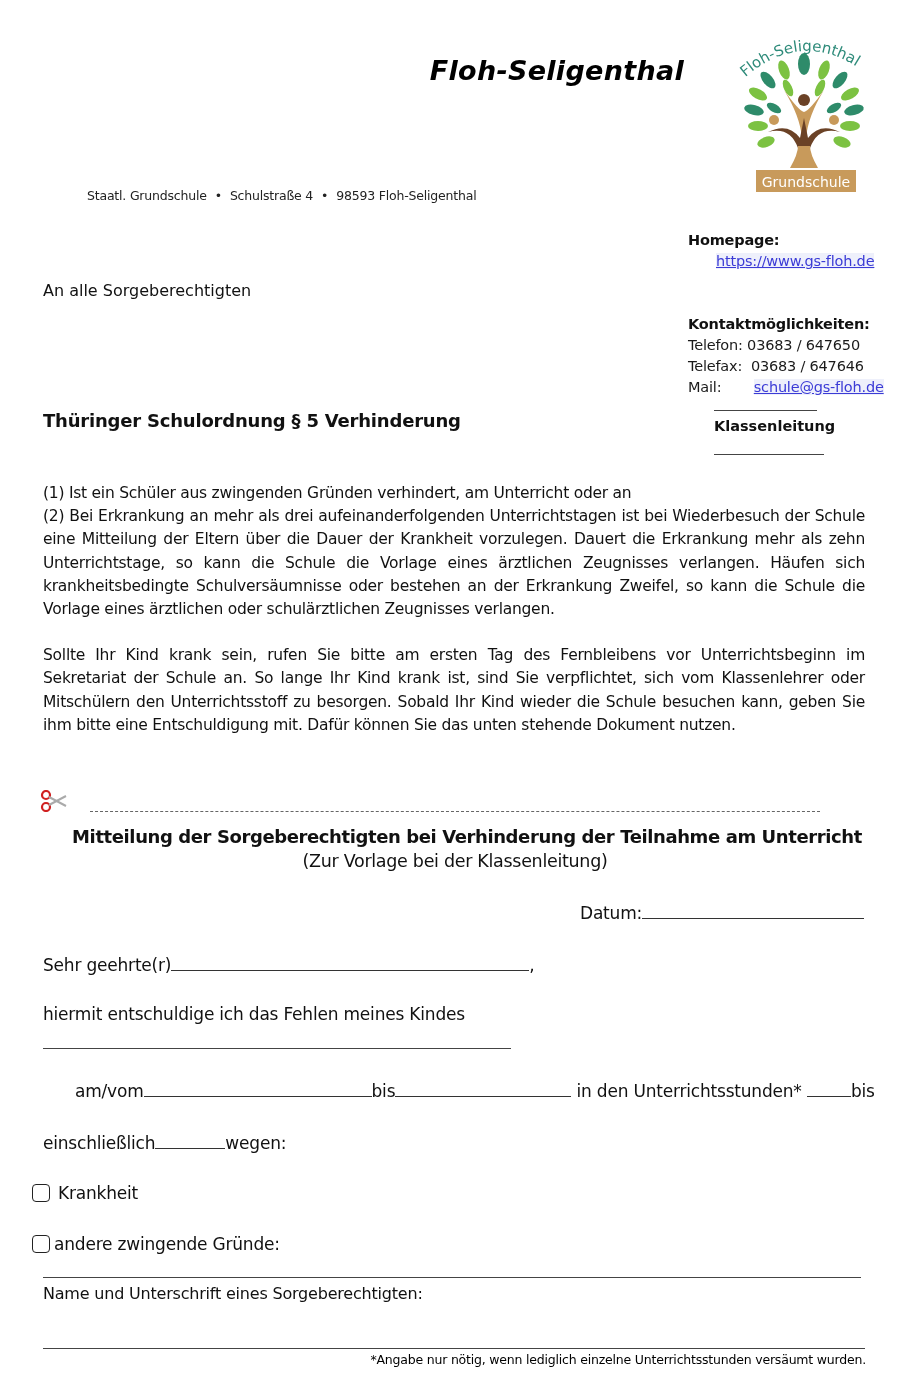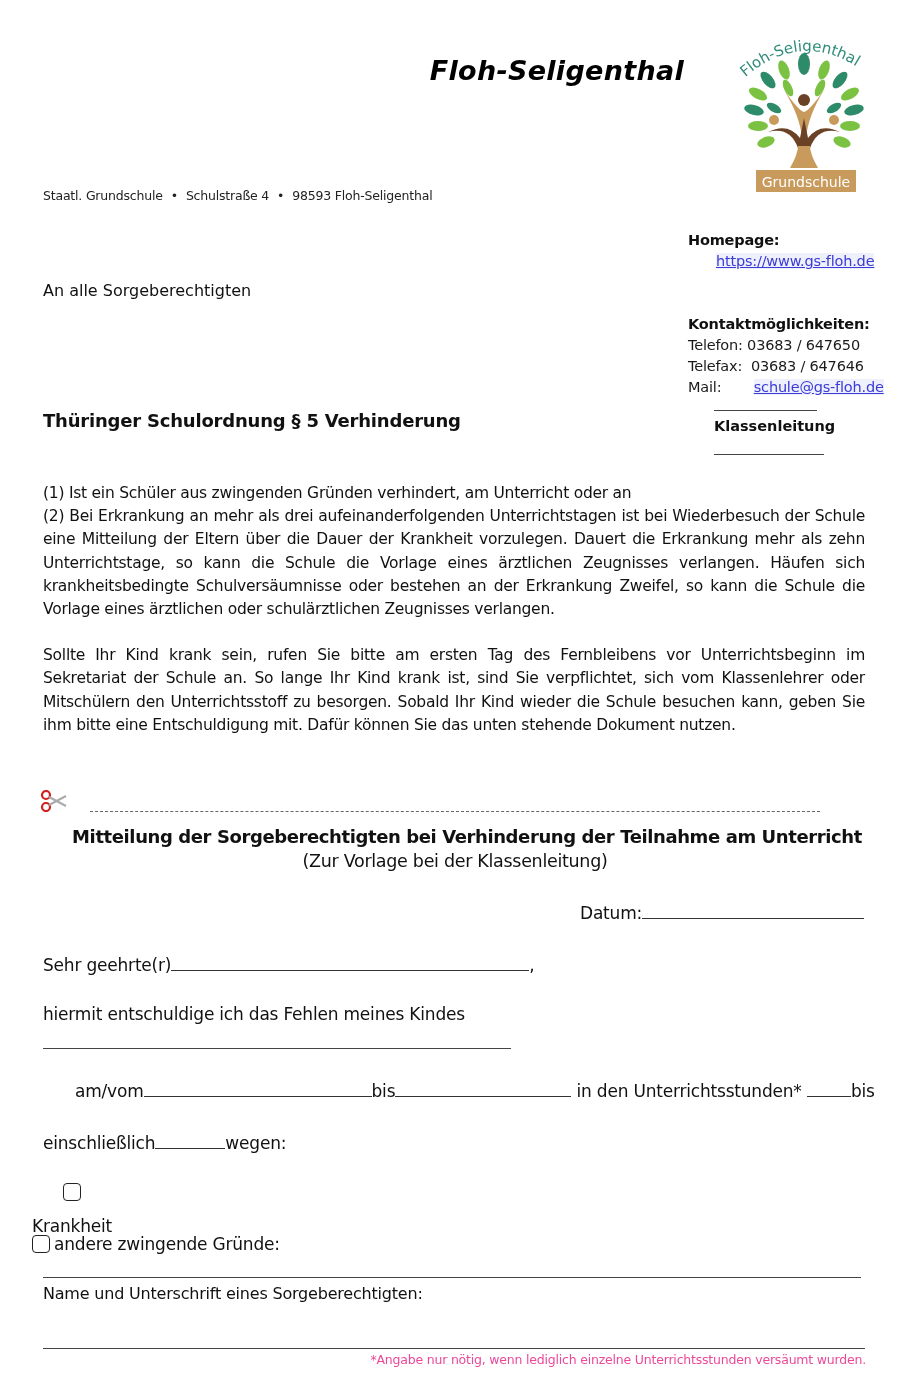--- a/index.html
+++ b/index.html
@@ -8,7 +8,7 @@
   .abs { position:absolute; }
   .title { font-family:"DejaVu Sans", sans-serif; font-weight:bold; font-style:italic;
            font-size:27px; color:#000; letter-spacing:0.3px; line-height:34px; text-align:right; }
-  .addr { font-size:12.5px; color:#222; letter-spacing:-0.2px; }
+  .addr { font-size:12.5px; color:#222; letter-spacing:-0.2px;margin-left:44px; }
   .addr .sep { margin:0 8px; }
   .rcol { font-size:14.5px; line-height:21px; color:#1a1a1a; letter-spacing:-0.2px; }
   .rcol b { font-weight:bold; color:#111; }

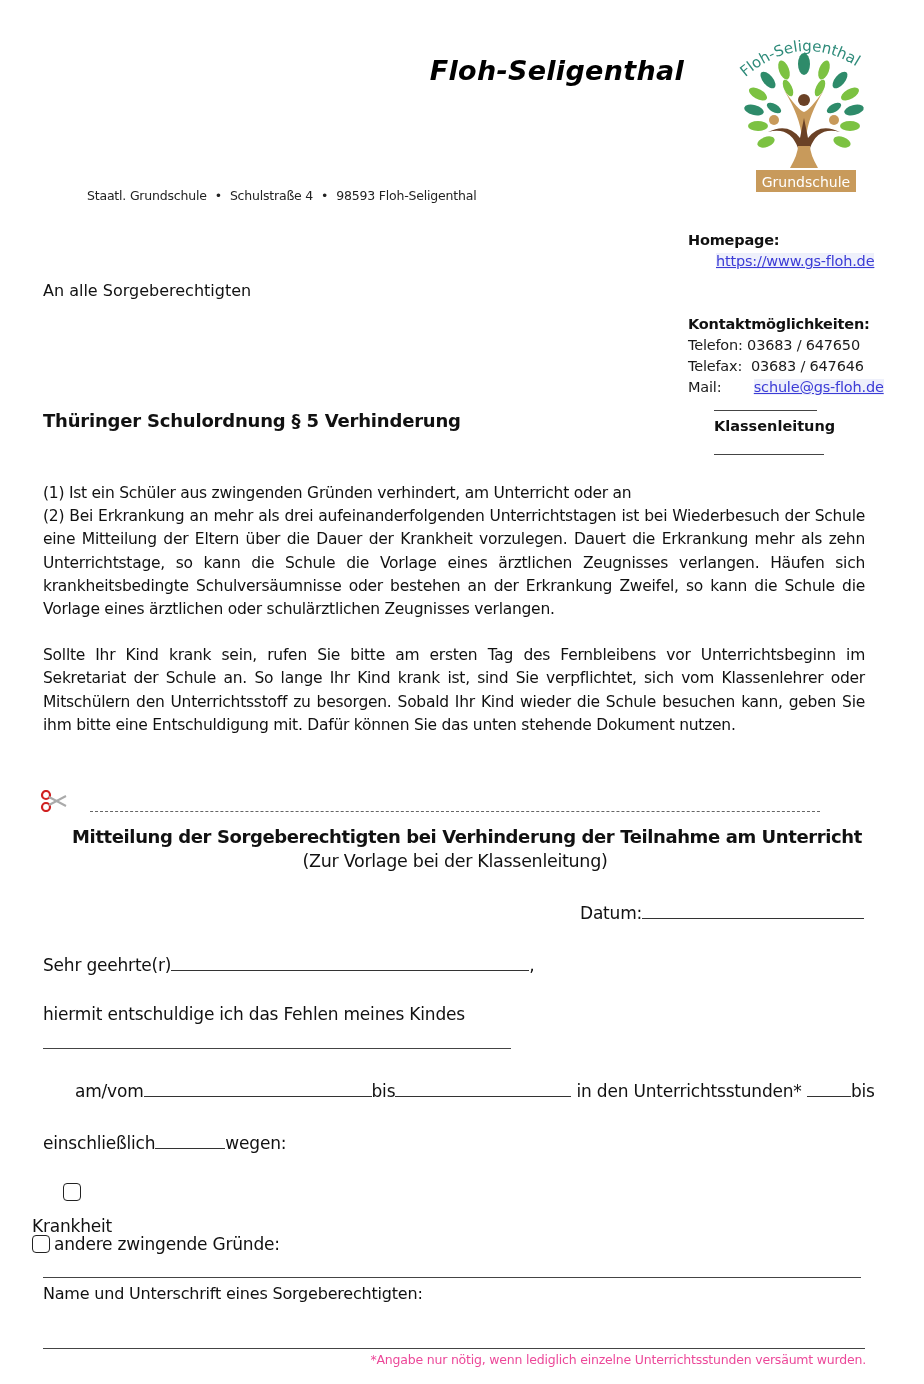--- a/index.html
+++ b/index.html
@@ -133,7 +133,7 @@
   <span>einschließlich</span><span class="blank" style="width:70px;"></span><span>wegen:</span>
 </div>
 
-<div class="abs form" style="left:32px; top:1183px; display:flex; align-items:center; gap:15px;flex-direction:column;">
+<div class="abs form" style="left:32px; top:1183px; display:flex; align-items:center; gap:8px;">
   <span class="checkbox"></span>
   <span>Krankheit</span>
 </div>

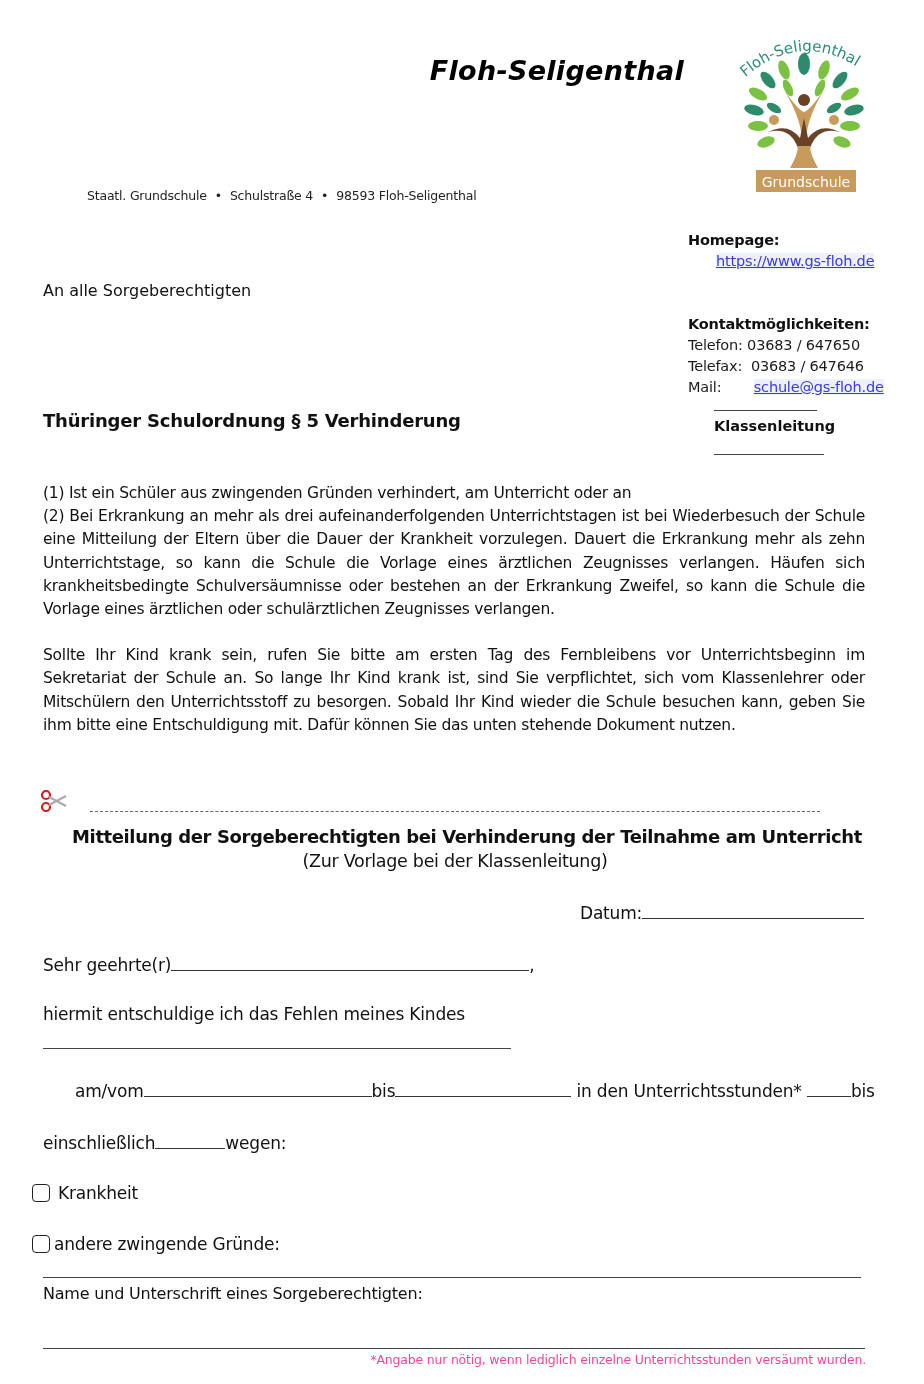--- a/index.html
+++ b/index.html
@@ -146,6 +146,6 @@
 <div class="abs" style="left:43px; top:1284px; font-size:16px; color:#111; letter-spacing:-0.2px;">Name und Unterschrift eines Sorgeberechtigten:</div>
 <div class="line" style="left:43px; top:1348px; width:822px;"></div>
 
-<div class="abs" style="right:58px; top:1352px; font-size:12.5px; color:#ec4899; letter-spacing:-0.2px;">*Angabe nur nötig, wenn lediglich einzelne Unterrichtsstunden versäumt wurden.</div>
+<div class="abs" style="right:58px; top:1352px; font-size:12.5px; color:#000000; letter-spacing:-0.2px;">*Angabe nur nötig, wenn lediglich einzelne Unterrichtsstunden versäumt wurden.</div>
 
 </body></html>

